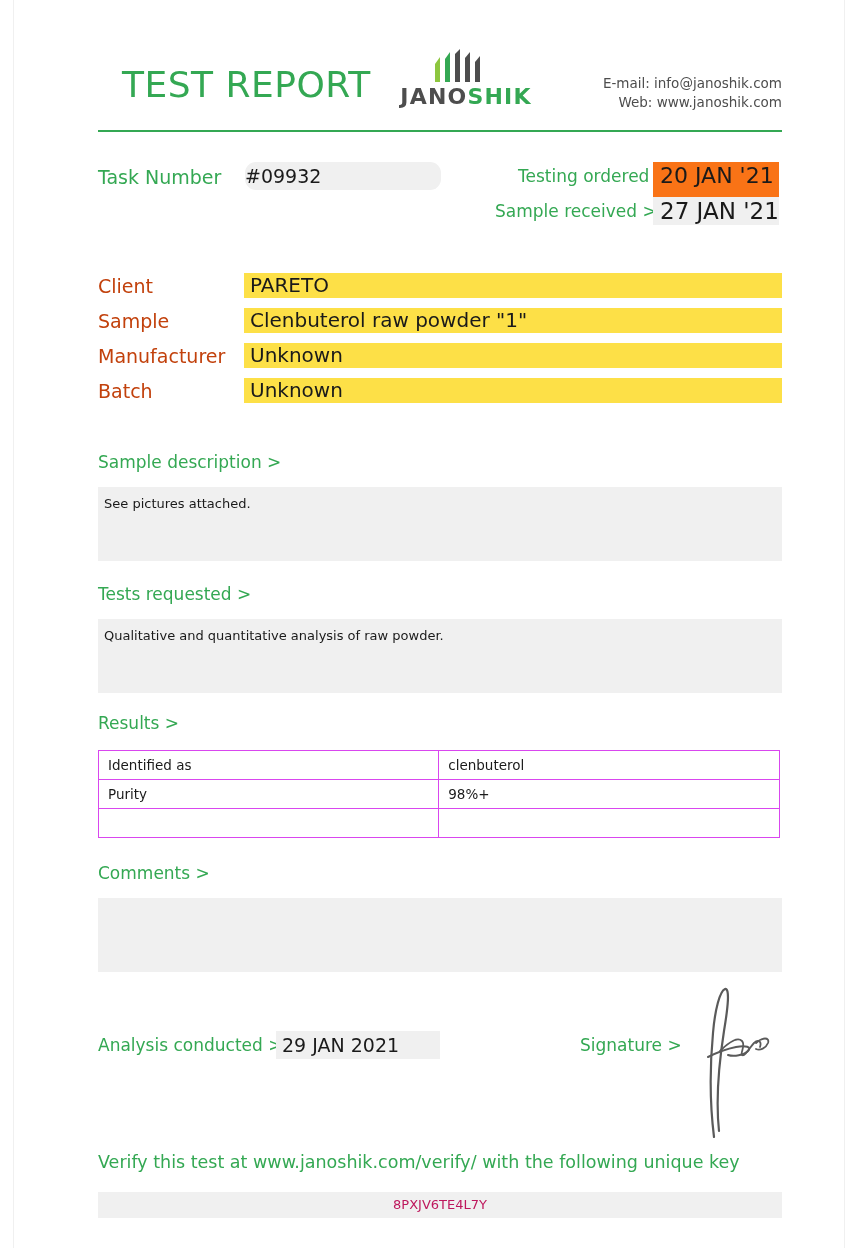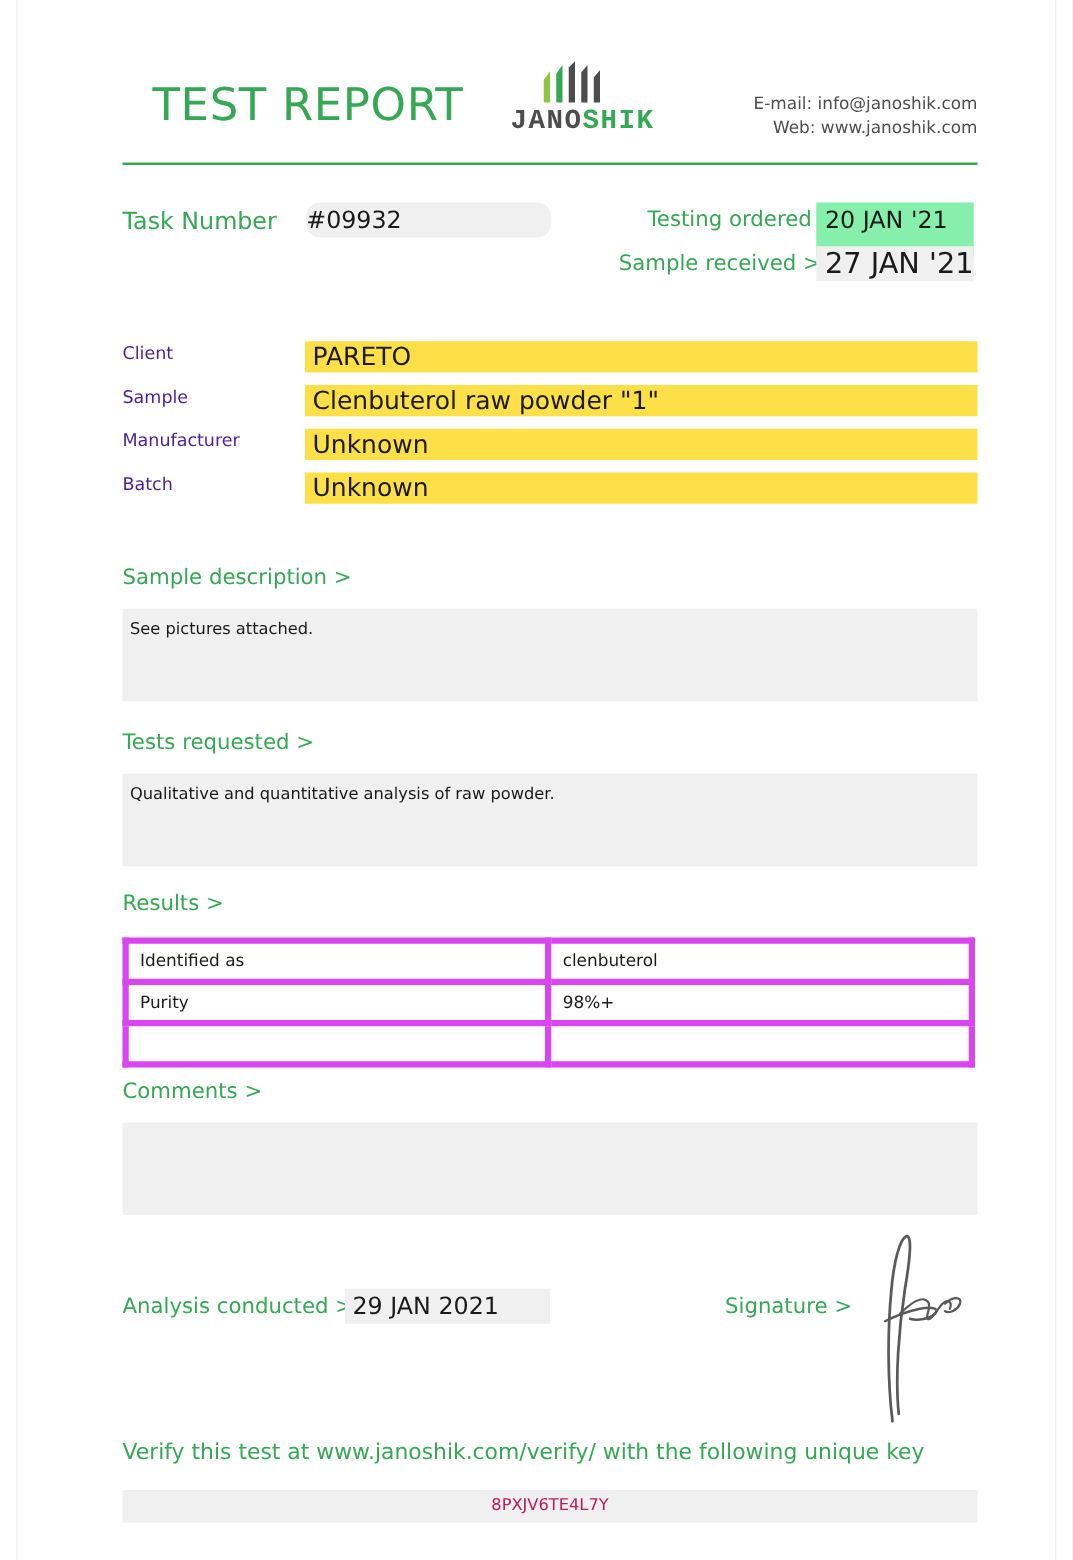--- a/index.html
+++ b/index.html
@@ -62,7 +62,6 @@
     letter-spacing: 1.2px;
     font-weight: bold;
     color: #4d4d4d;
-    font-family: Liberation Mono, monospace;
   }
   .logo-text .shik { color: #34a853; }
   .contact {

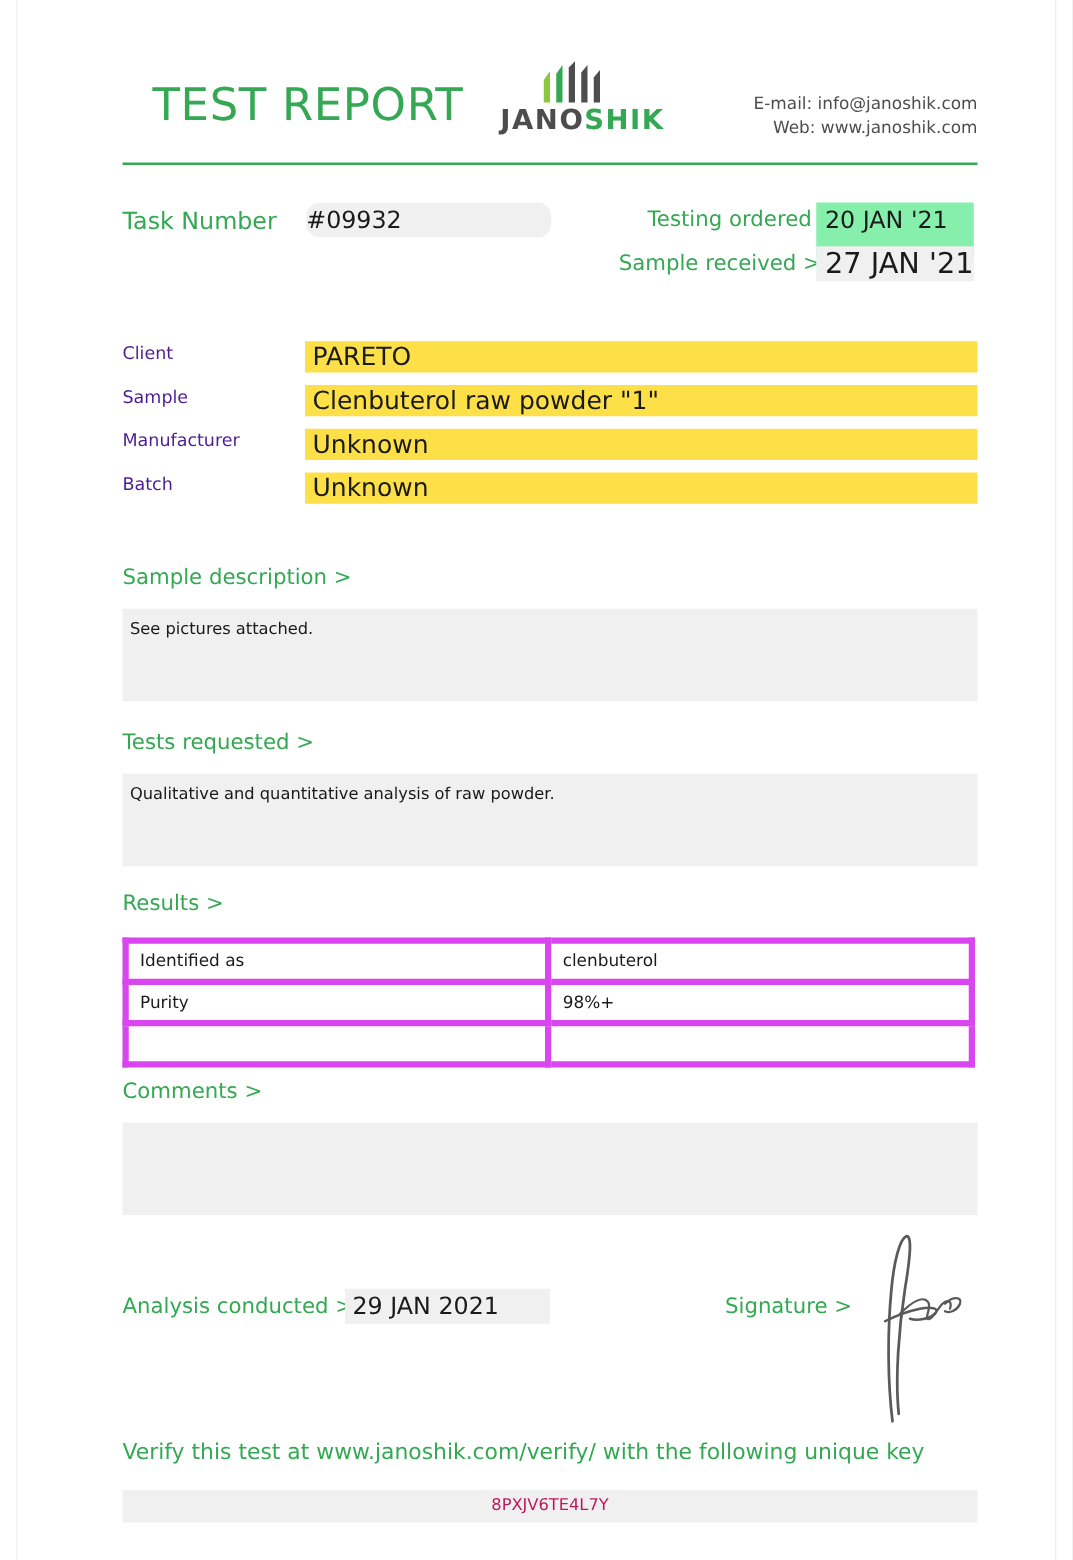--- a/index.html
+++ b/index.html
@@ -116,8 +116,8 @@
     width: 126px;
     height: 44px;
     line-height: 28px;
-    background: #86efac;
-    font-size: 19px;
+    background: #f97316;
+    font-size: 22px;
     color: #1a1a1a;
     padding-left: 7px;
     box-sizing: border-box;

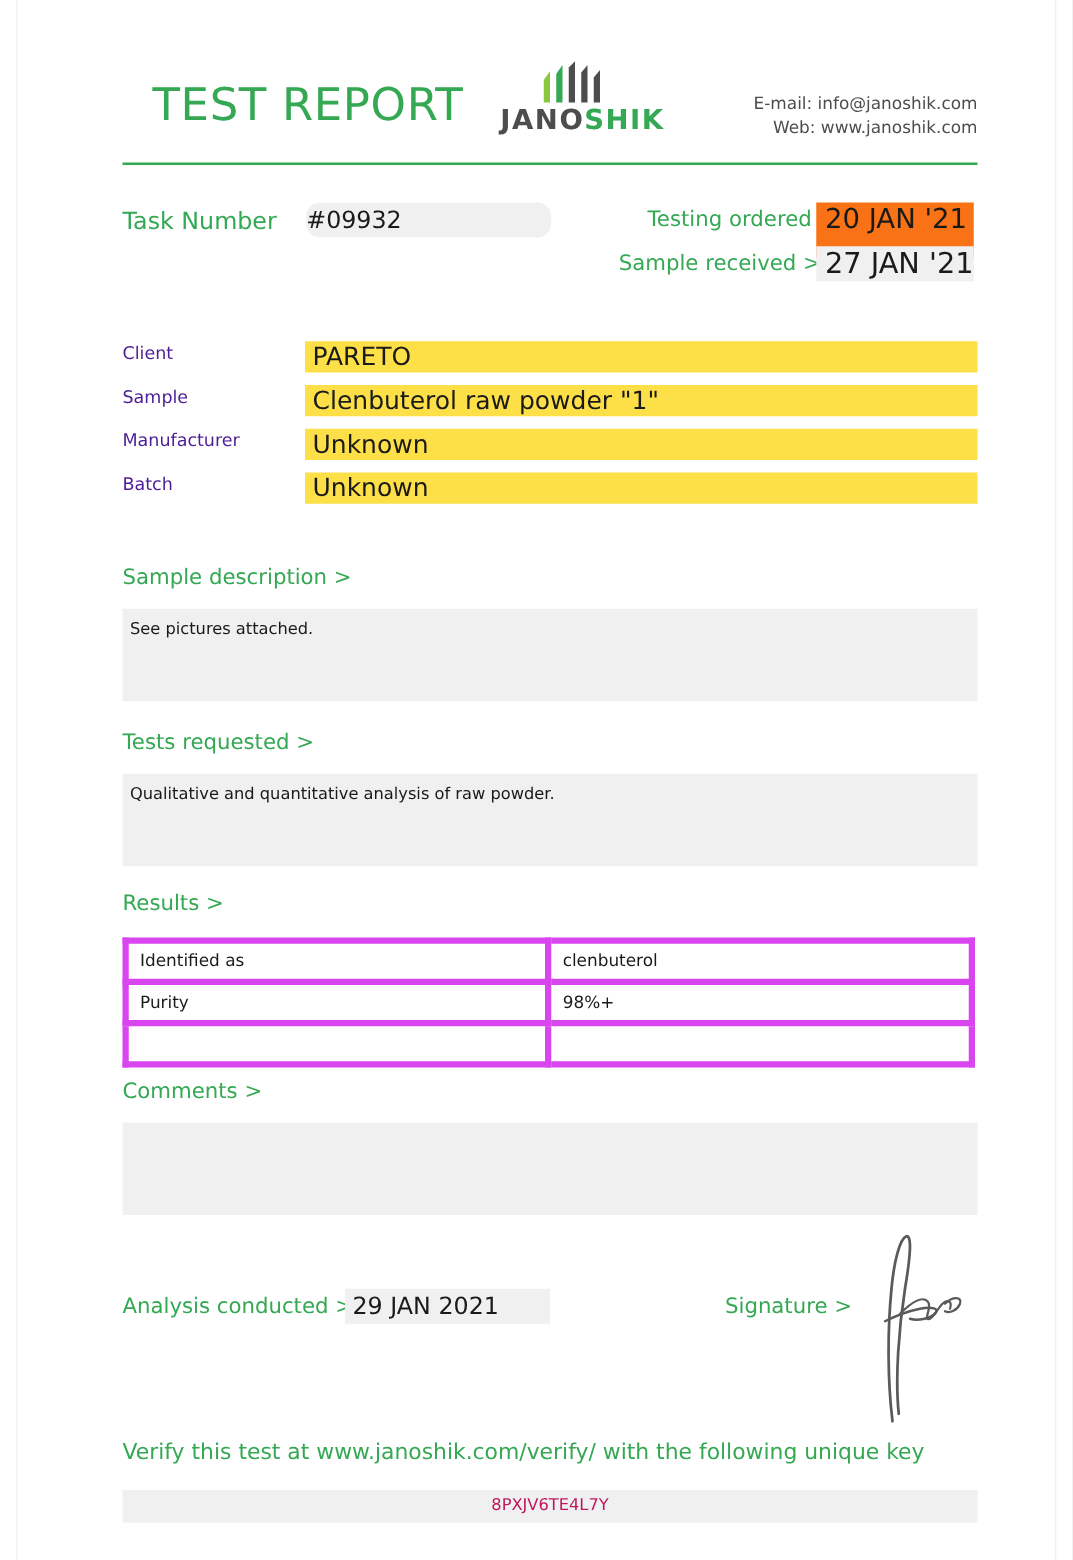--- a/index.html
+++ b/index.html
@@ -154,8 +154,8 @@
     position: absolute;
     left: 0;
     top: 2px;
-    font-size: 14px;
-    color: #4c1d95;
+    font-size: 19px;
+    color: #c2410c;
   }
   .info-row .ivalue {
     position: absolute;

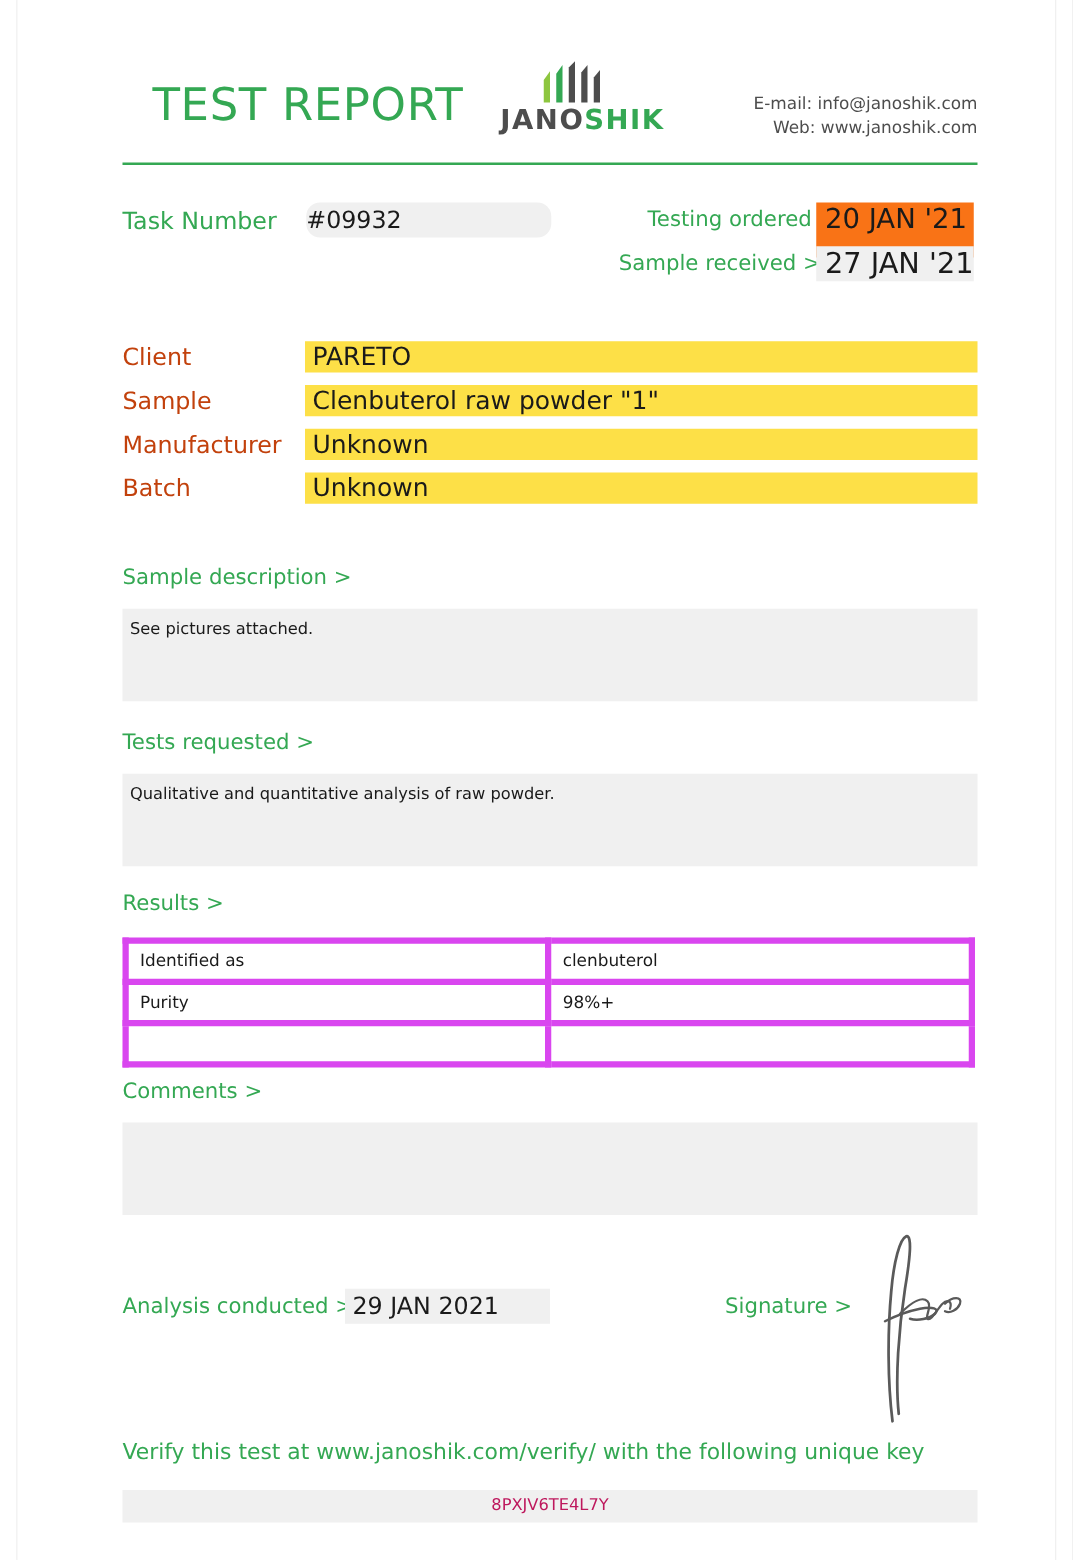--- a/index.html
+++ b/index.html
@@ -198,7 +198,7 @@
     border-collapse: collapse;
   }
   .results-table td {
-    border: 5px solid #d946ef;
+    border: 1px solid #d946ef;
     height: 28px;
     font-size: 13.5px;
     color: #1a1a1a;

